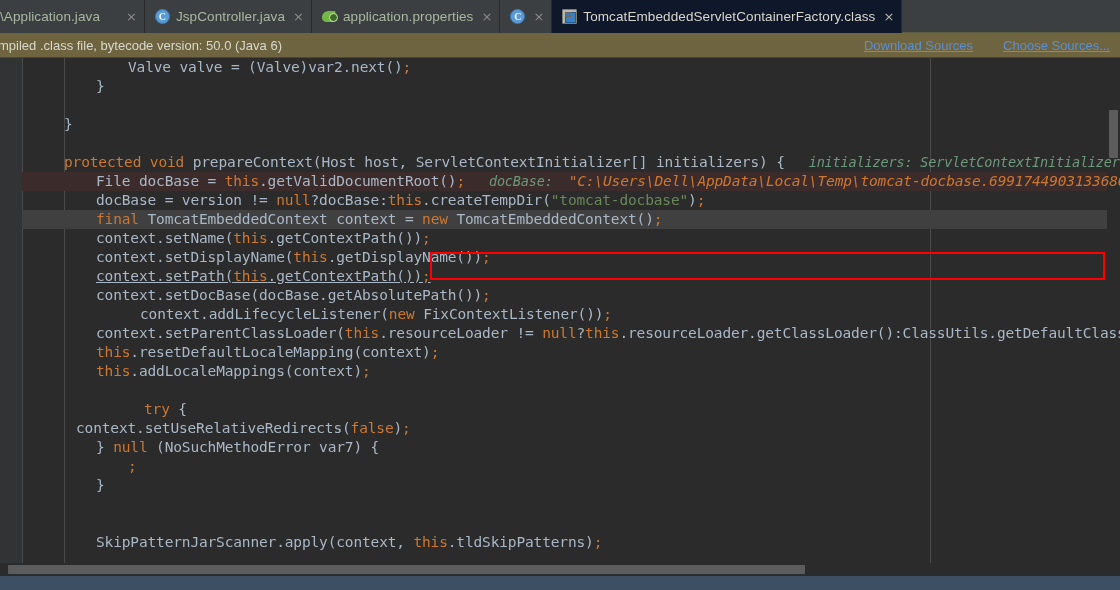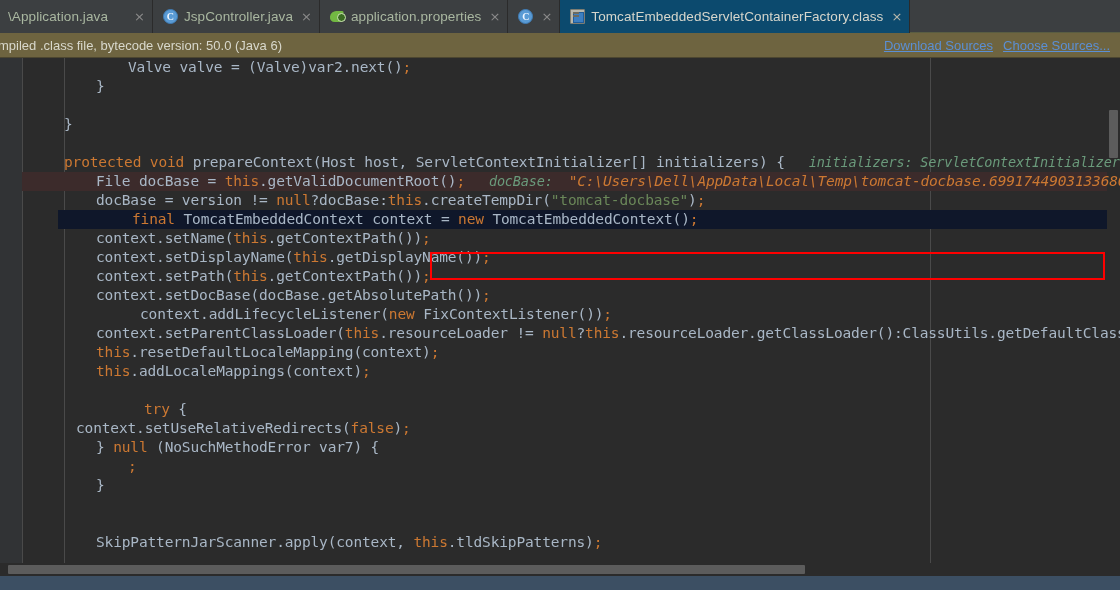--- a/index.html
+++ b/index.html
@@ -29,7 +29,7 @@
     white-space: nowrap;
     cursor: default;
   }
-  .tab.first { padding-left: 8px; gap: 24px; }
+  .tab.first { padding-left: 0; gap: 24px; }
   .tab.active { background: #0c4a6e; }
   .tab-label {
     font-size: 13.5px;

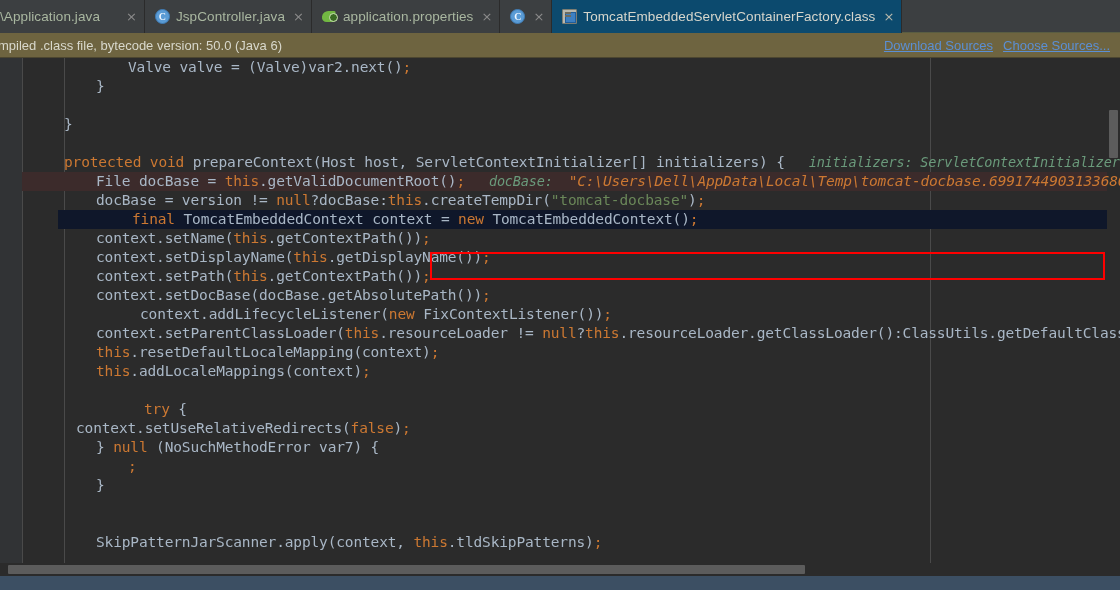--- a/index.html
+++ b/index.html
@@ -30,7 +30,7 @@
     cursor: default;
   }
   .tab.first { padding-left: 0; gap: 24px; }
-  .tab.active { background: #0c4a6e; }
+  .tab.active { background: #0f172a; }
   .tab-label {
     font-size: 13.5px;
     color: #a9b7a0;

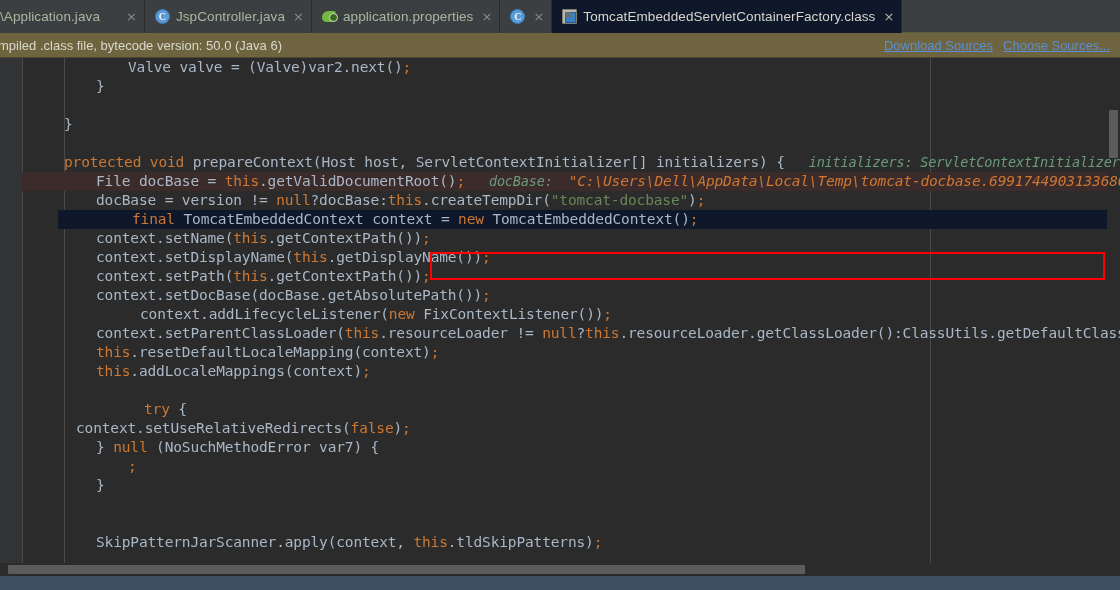--- a/index.html
+++ b/index.html
@@ -91,7 +91,7 @@
     font-size: 13px; color: #d8d8cc; white-space: nowrap;
     margin-left: -2px;
   }
-  #notif-links { display: flex; gap: 10px; }
+  #notif-links { display: flex; gap: 30px; }
   .notif-link {
     font-size: 13px; color: #5b8fd4; text-decoration: underline;
     white-space: nowrap; cursor: pointer;

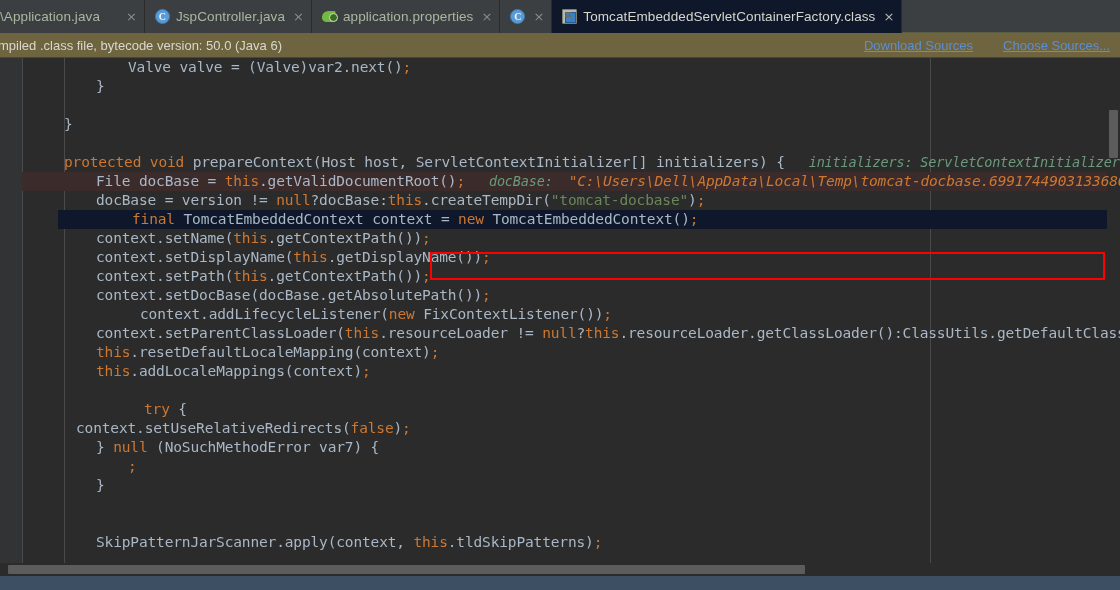--- a/index.html
+++ b/index.html
@@ -123,7 +123,7 @@
     color: #a9b7c6;
     letter-spacing: -0.15px;
   }
-  .row.hl-sel { background: #0f172a; margin-left: 36px; }
+  .row.hl-sel { background: #404040; }
   .row.hl-err { background: #3c2b2b; }
   .row .txt { position: relative; z-index: 2; display: inline-block; padding-left: 10px; }
 

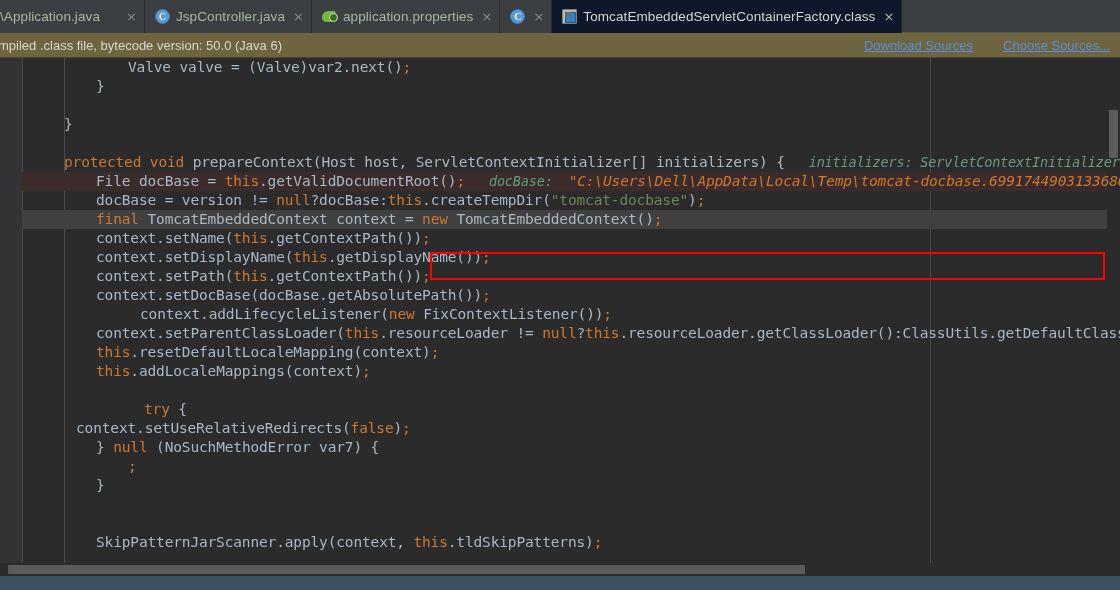--- a/index.html
+++ b/index.html
@@ -224,7 +224,7 @@
       <div class="row hl-sel"><span class="txt" style="padding-left: 74px;"><span class="kw">final </span><span class="pl">TomcatEmbeddedContext context = </span><span class="kw">new </span><span class="pl">TomcatEmbeddedContext()</span><span class="sem">;</span></span></div>
       <div class="row"><span class="txt" style="padding-left: 74px;"><span class="pl">context.setName(</span><span class="kw">this</span><span class="pl">.getContextPath())</span><span class="sem">;</span></span></div>
       <div class="row"><span class="txt" style="padding-left: 74px;"><span class="pl">context.setDisplayName(</span><span class="kw">this</span><span class="pl">.getDisplayName())</span><span class="sem">;</span></span></div>
-      <div class="row"><span class="txt" style="padding-left: 74px;"><span class="pl">context.setPath(</span><span class="kw">this</span><span class="pl">.getContextPath())</span><span class="sem">;</span></span></div>
+      <div class="row"><span class="txt" style="padding-left: 74px; text-decoration: underline;"><span class="pl">context.setPath(</span><span class="kw">this</span><span class="pl">.getContextPath())</span><span class="sem">;</span></span></div>
       <div class="row"><span class="txt" style="padding-left: 74px;"><span class="pl">context.setDocBase(docBase.getAbsolutePath())</span><span class="sem">;</span></span></div>
       <div class="row"><span class="txt" style="padding-left: 74px; margin-left: 44px;"><span class="pl">context.addLifecycleListener(</span><span class="kw">new </span><span class="pl">FixContextListener())</span><span class="sem">;</span></span></div>
       <div class="row"><span class="txt" style="padding-left: 74px;"><span class="pl">context.setParentClassLoader(</span><span class="kw">this</span><span class="pl">.resourceLoader != </span><span class="kw">null</span><span class="pl">?</span><span class="kw">this</span><span class="pl">.resourceLoader.getClassLoader():ClassUtils.getDefaultClassLoader())</span></span></div>

